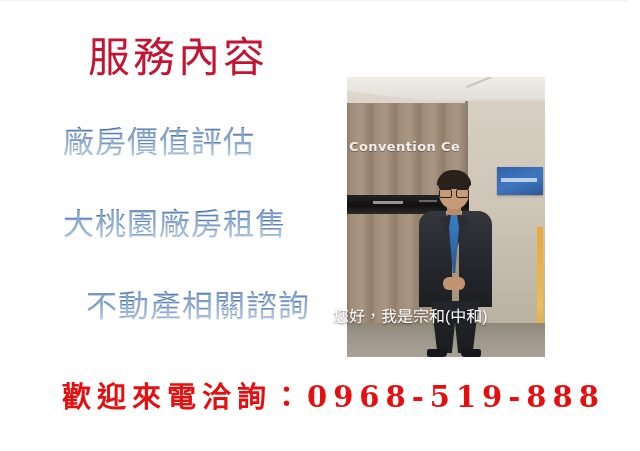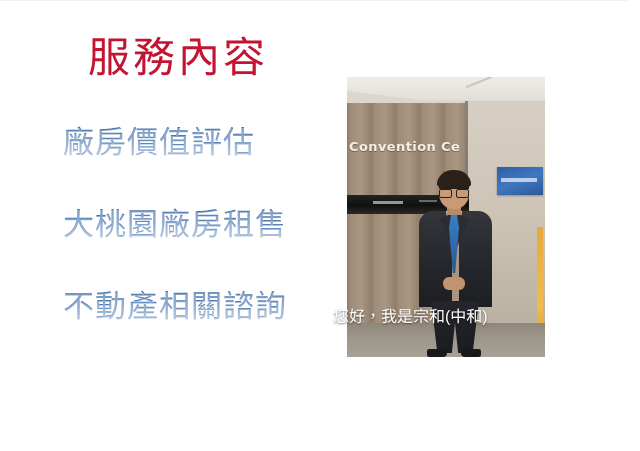--- a/index.html
+++ b/index.html
@@ -58,7 +58,7 @@
     -webkit-text-fill-color: transparent;
     text-shadow: 0 1px 0 rgba(255,255,255,0.35);
   }
-  .bullet:last-child { margin-bottom: 0; }
+  .bullet:last-child { margin-bottom: 0; text-align: center; }
 
   
   .photo {

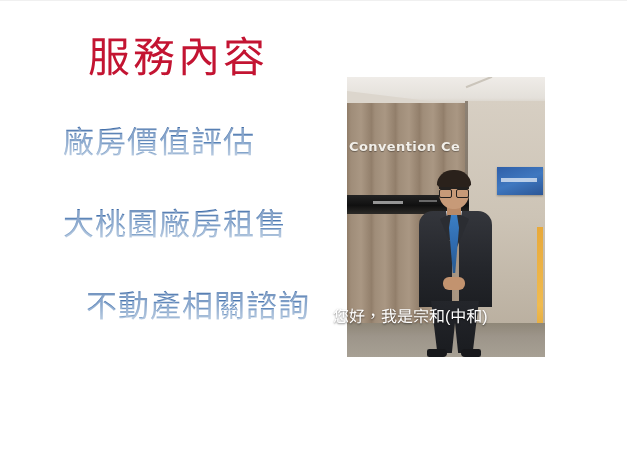--- a/index.html
+++ b/index.html
@@ -327,6 +327,7 @@
 
   <div class="photo-caption">您好，我是宗和(中和)</div>
 
+  <div class="phone-line">歡迎來電洽詢：0968-519-888</div>
 
 </div>
 

